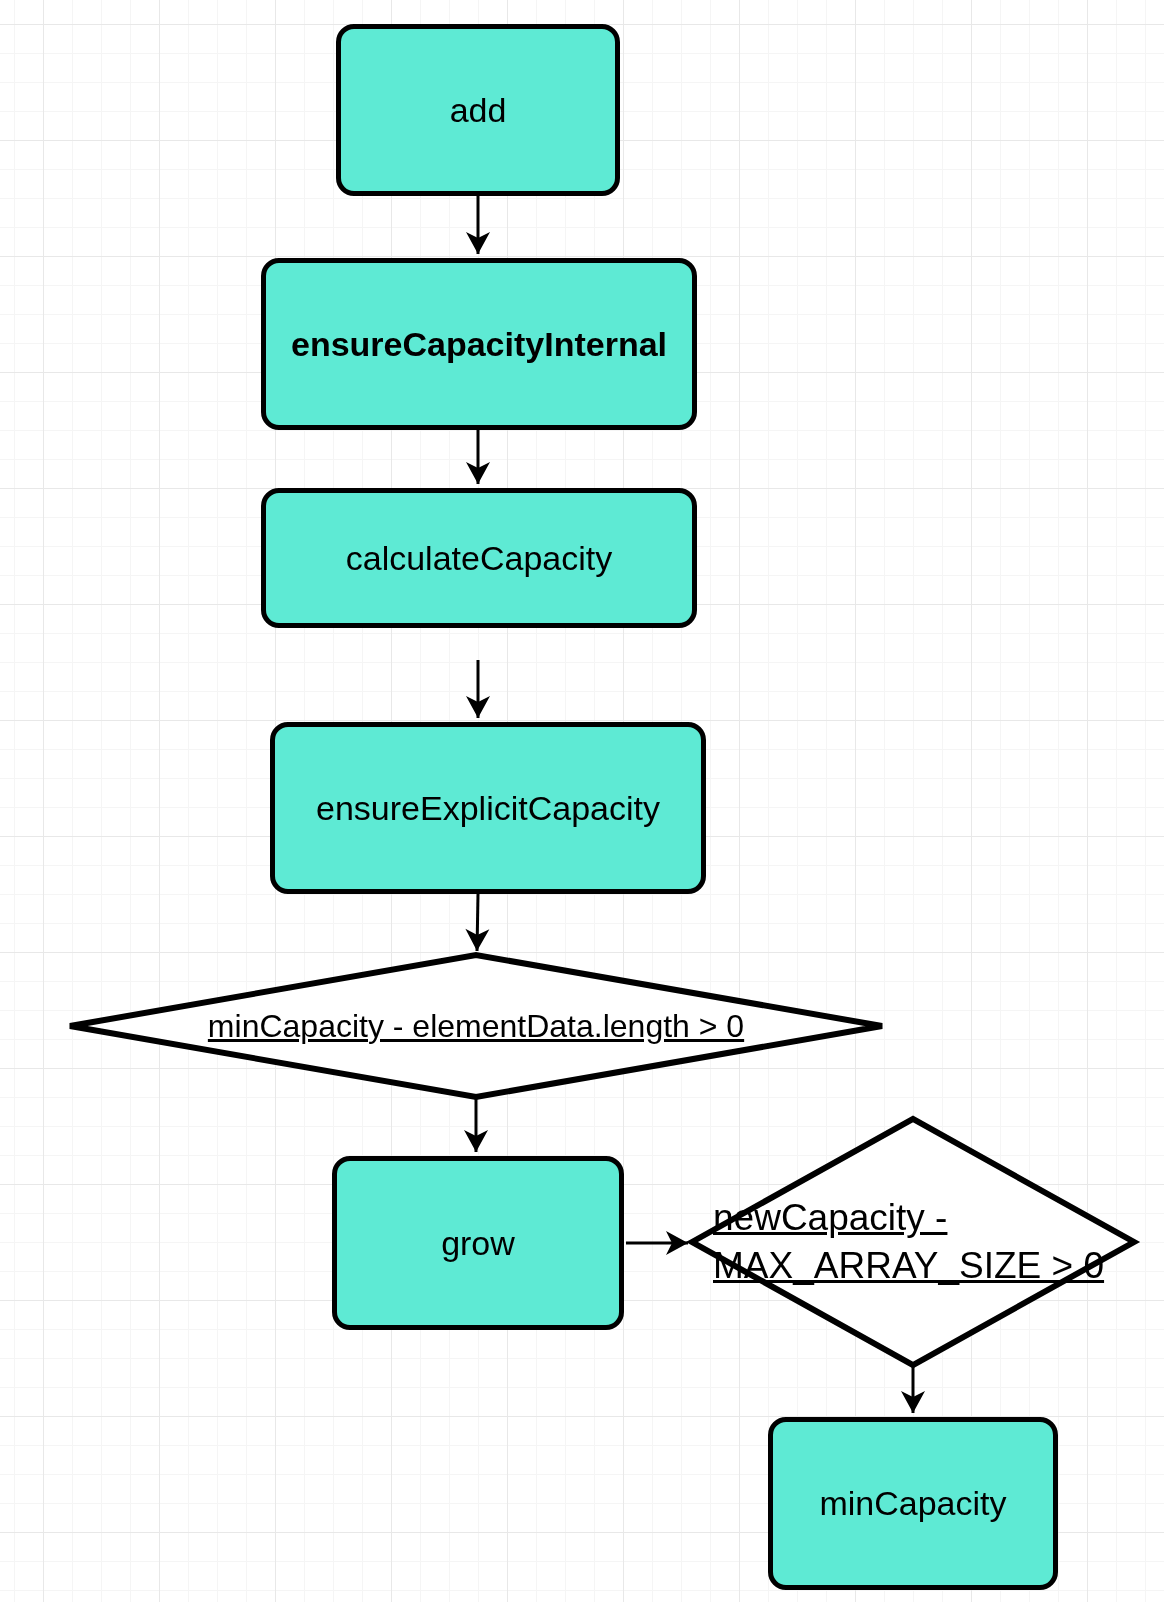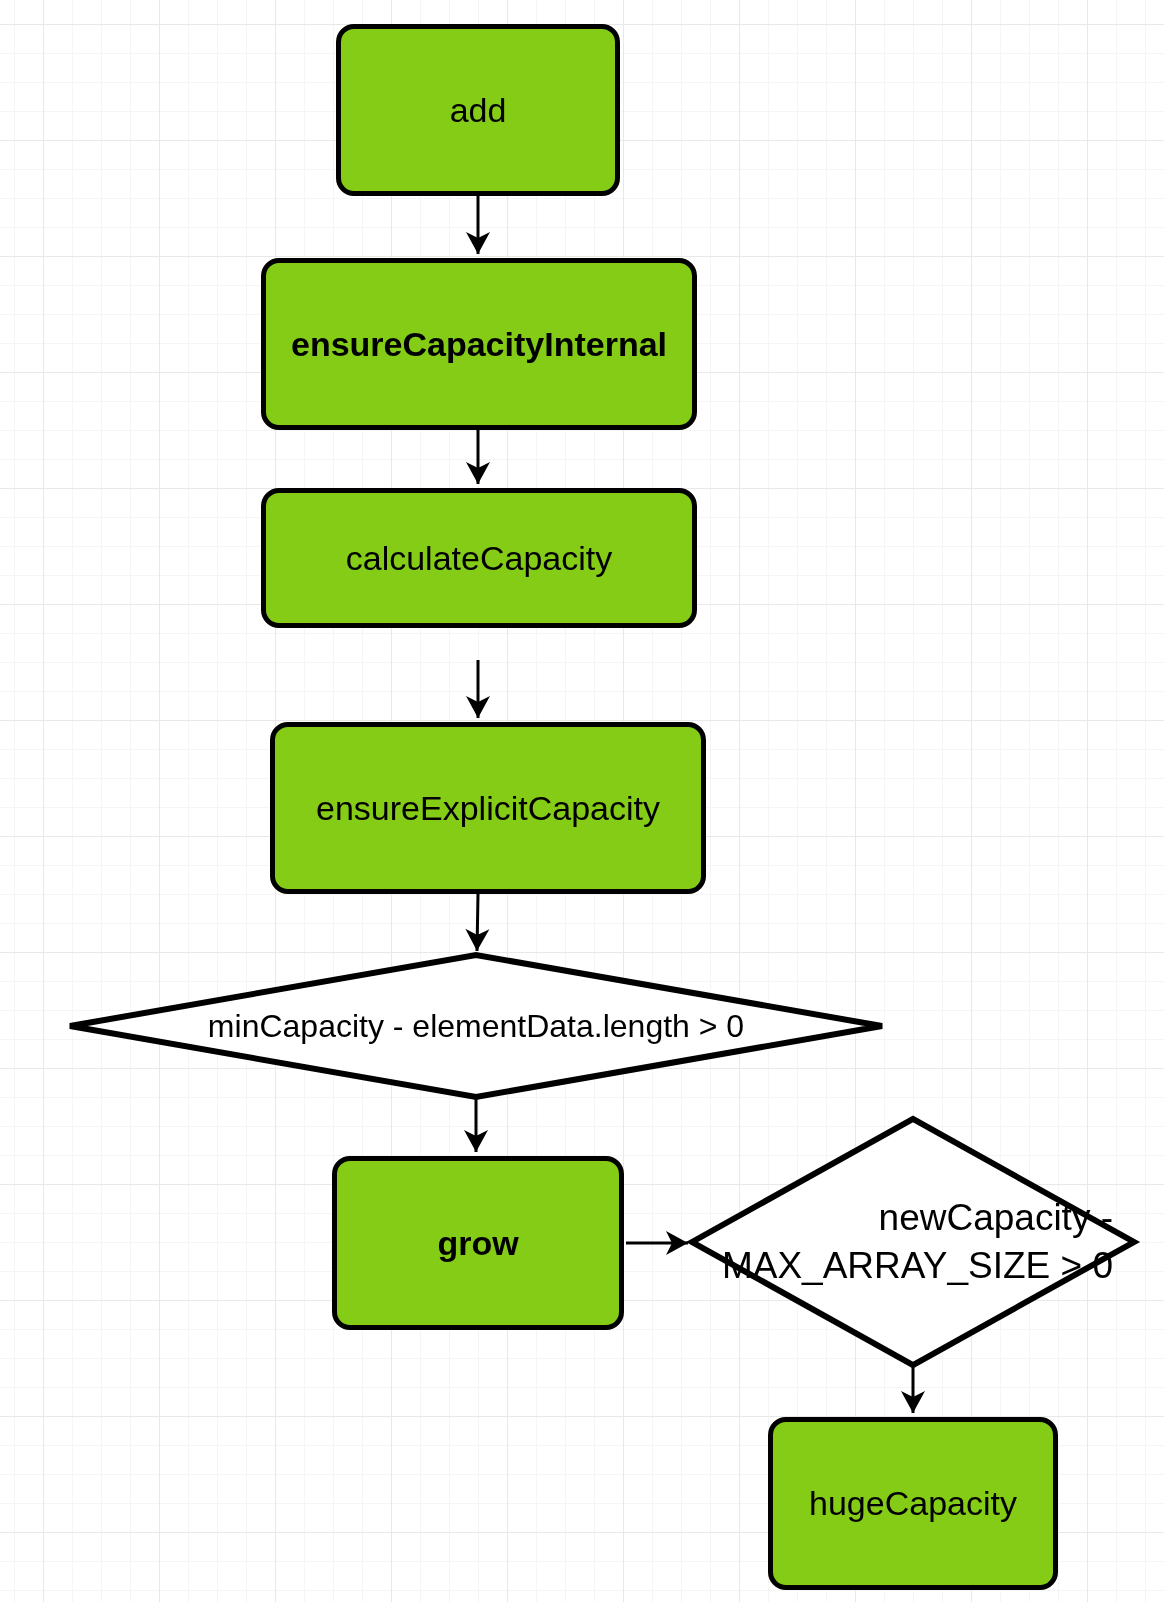--- a/index.html
+++ b/index.html
@@ -40,7 +40,7 @@
   .node {
     position: absolute;
     box-sizing: border-box;
-    background: #84cc16;
+    background: #5eead4;
     border: 5px solid #000000;
     border-radius: 18px;
     display: flex;

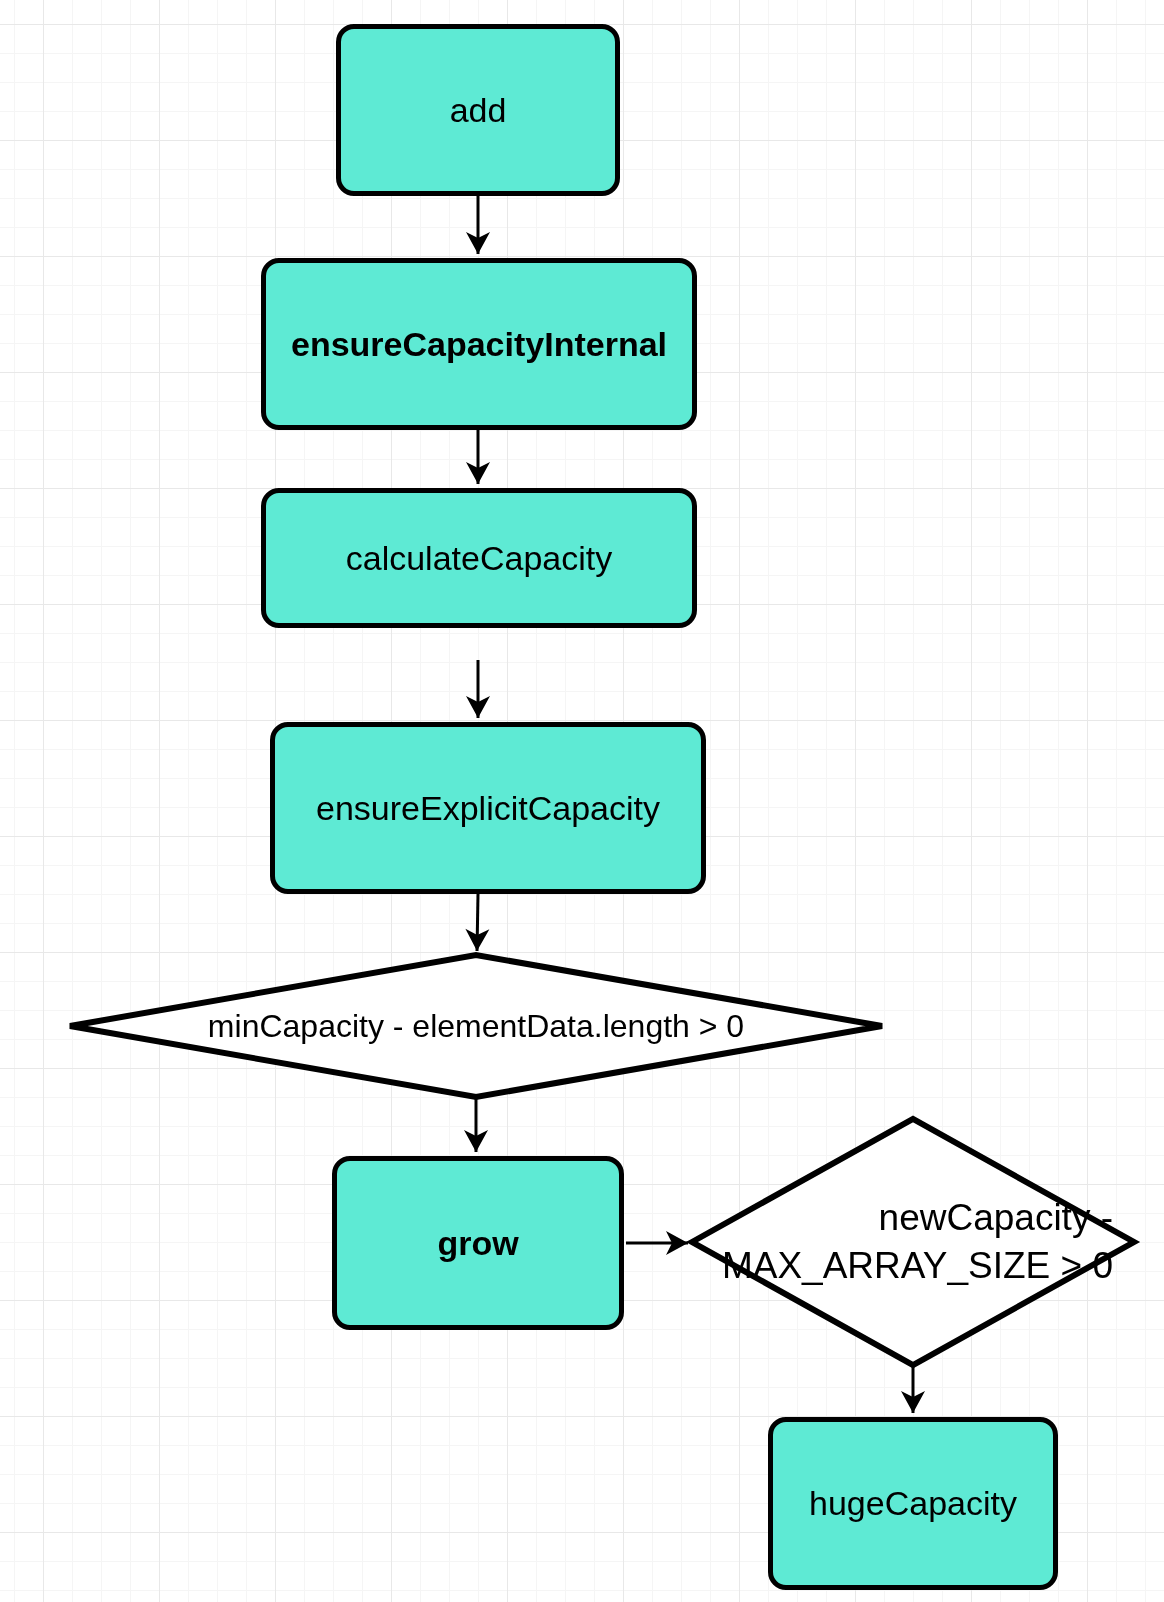--- a/index.html
+++ b/index.html
@@ -60,7 +60,8 @@
     display: flex;
     align-items: center;
     justify-content: center;
-    text-align: right;
+    text-align: left;
+    text-decoration: underline;
   }
   .diamond-label-1 {
     left: 76px; top: 956px; width: 800px; height: 140px;

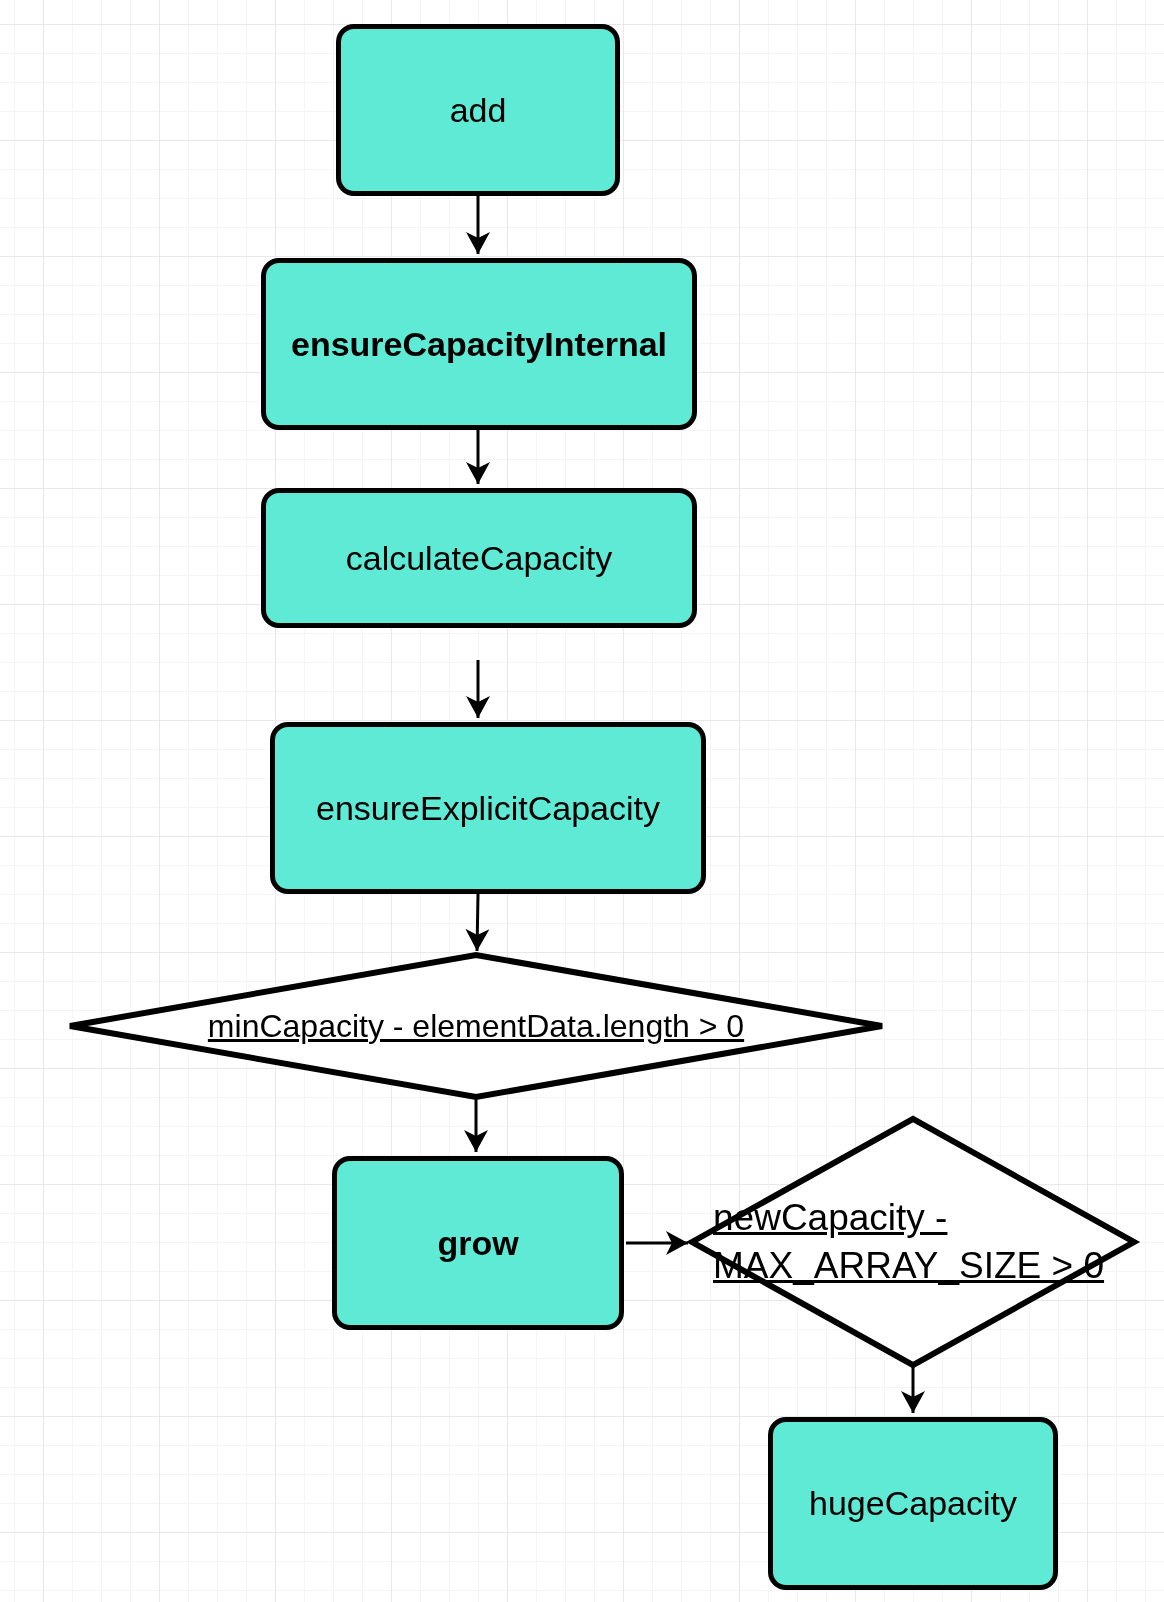--- a/index.html
+++ b/index.html
@@ -53,7 +53,7 @@
   .node-eci   { left: 261px; top: 258px;  width: 436px; height: 172px; font-weight: bold; }
   .node-cc    { left: 261px; top: 488px;  width: 436px; height: 140px; }
   .node-eec   { left: 270px; top: 722px;  width: 436px; height: 172px; }
-  .node-grow  { left: 332px; top: 1156px; width: 292px; height: 174px; font-weight: bold; }
+  .node-grow  { left: 332px; top: 1156px; width: 292px; height: 174px; }
   .node-huge  { left: 768px; top: 1417px; width: 290px; height: 173px; }
   .diamond-label {
     position: absolute;

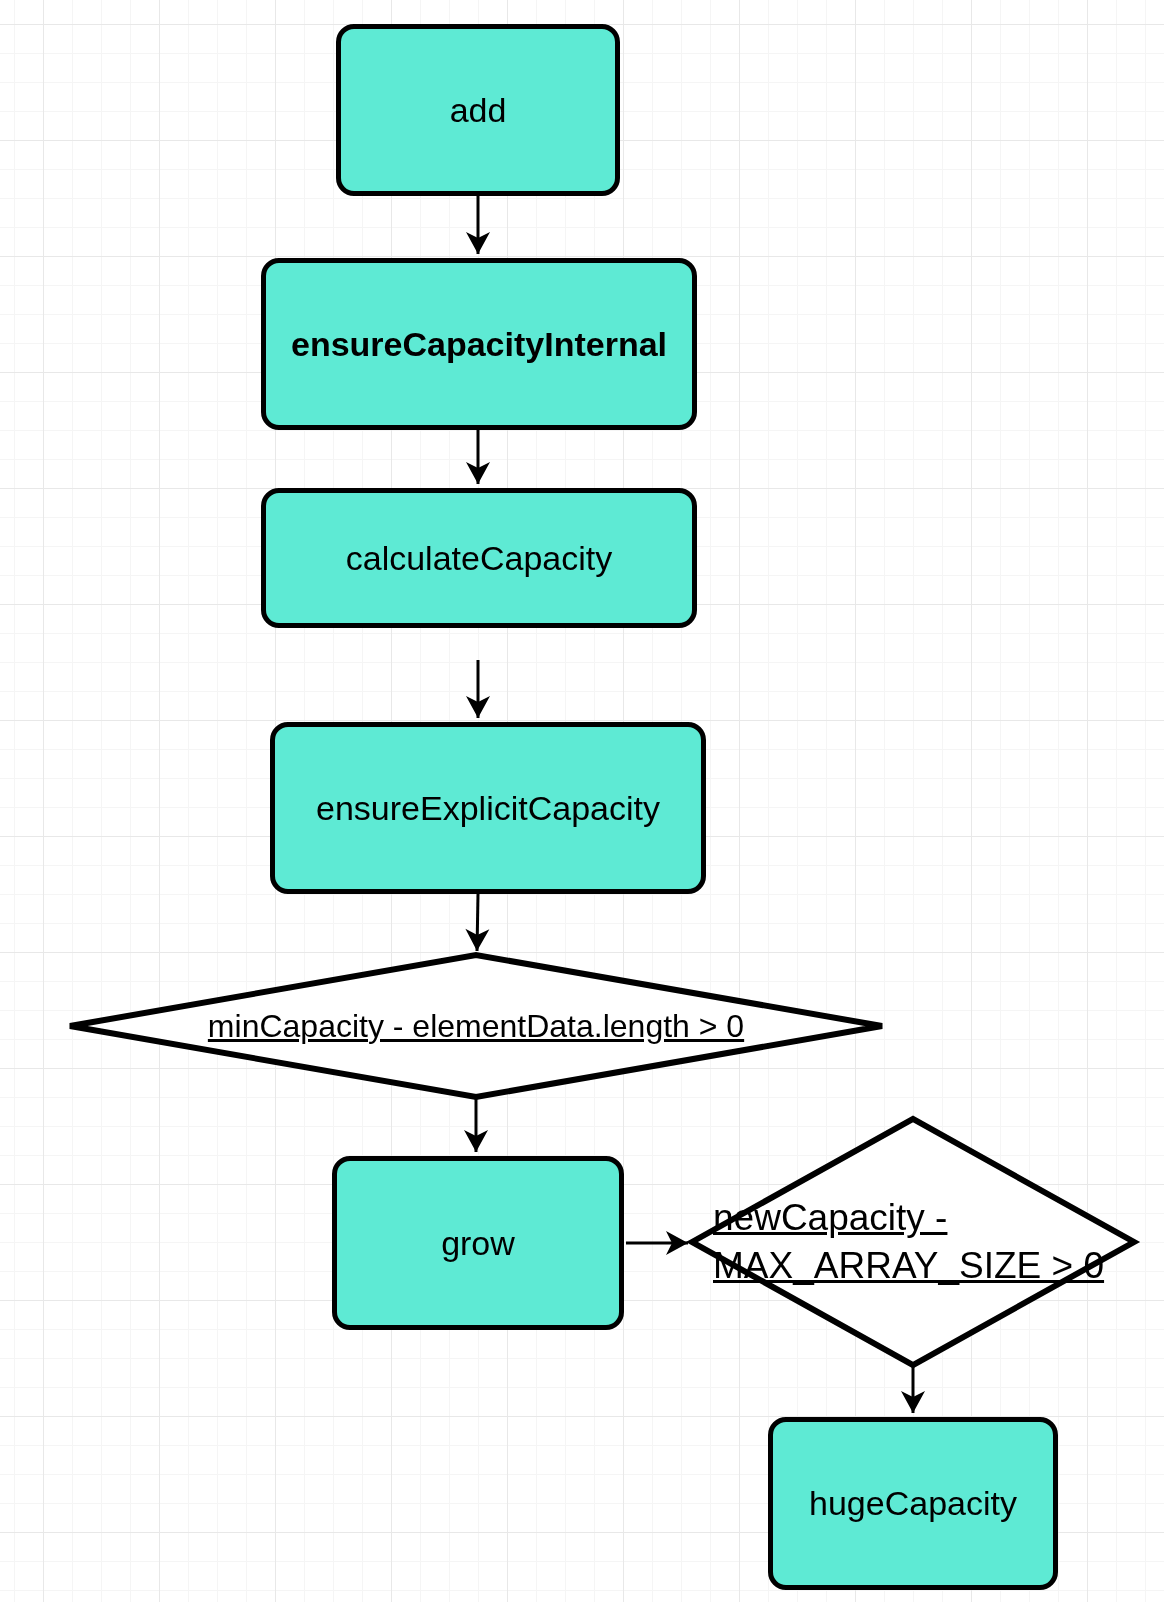--- a/index.html
+++ b/index.html
@@ -127,7 +127,7 @@
   </div>
 
   <div class="node node-huge">
-    <span>hugeCapacity</span>
+    <span>minCapacity</span>
   </div>
 
 </div>

